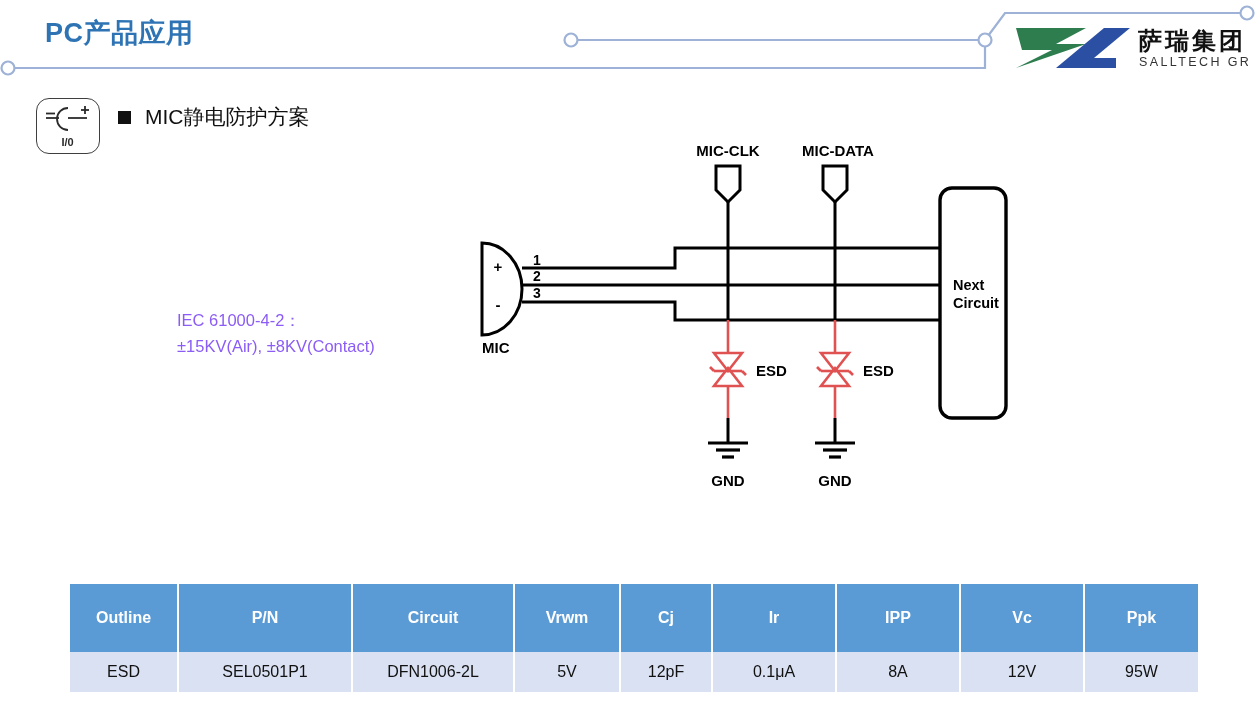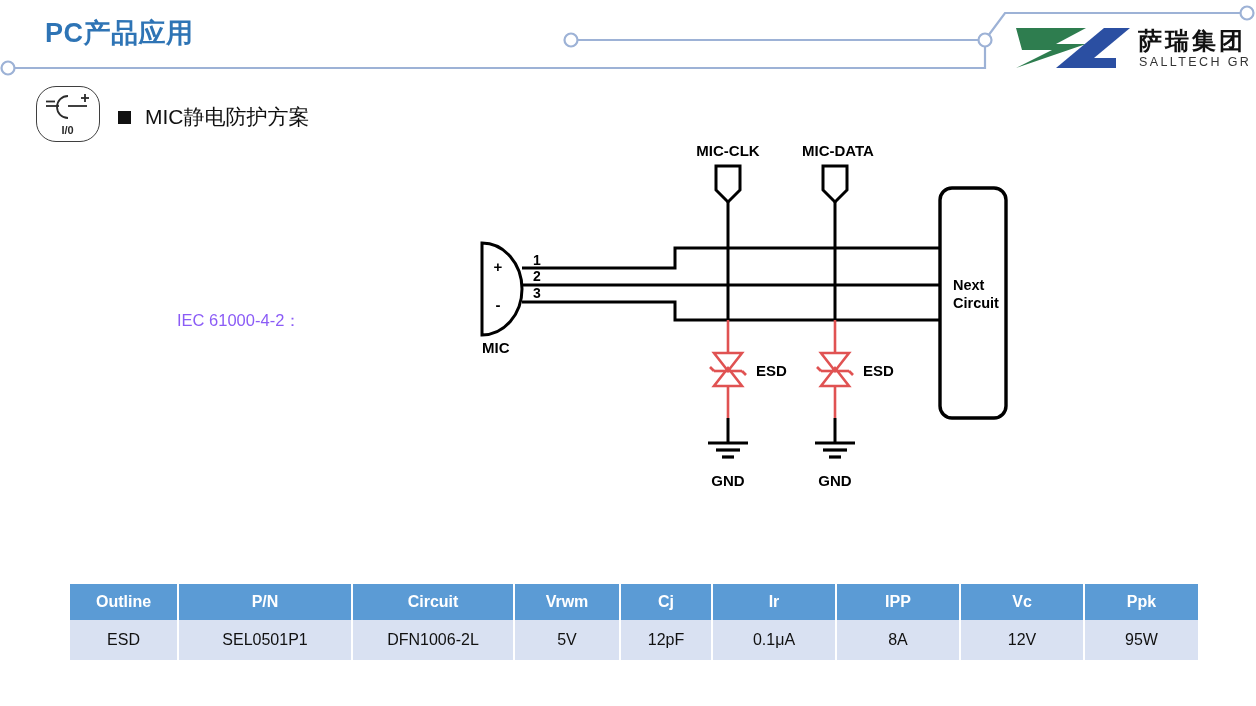--- a/index.html
+++ b/index.html
@@ -45,11 +45,11 @@
   #io-icon {
     position: absolute;
     left: 36px;
-    top: 86px;
+    top: 98px;
     width: 64px;
     height: 56px;
     border: 1.6px solid #3f3f3f;
-    border-radius: 20px;
+    border-radius: 13px;
     background: #fff;
     box-sizing: border-box;
   }

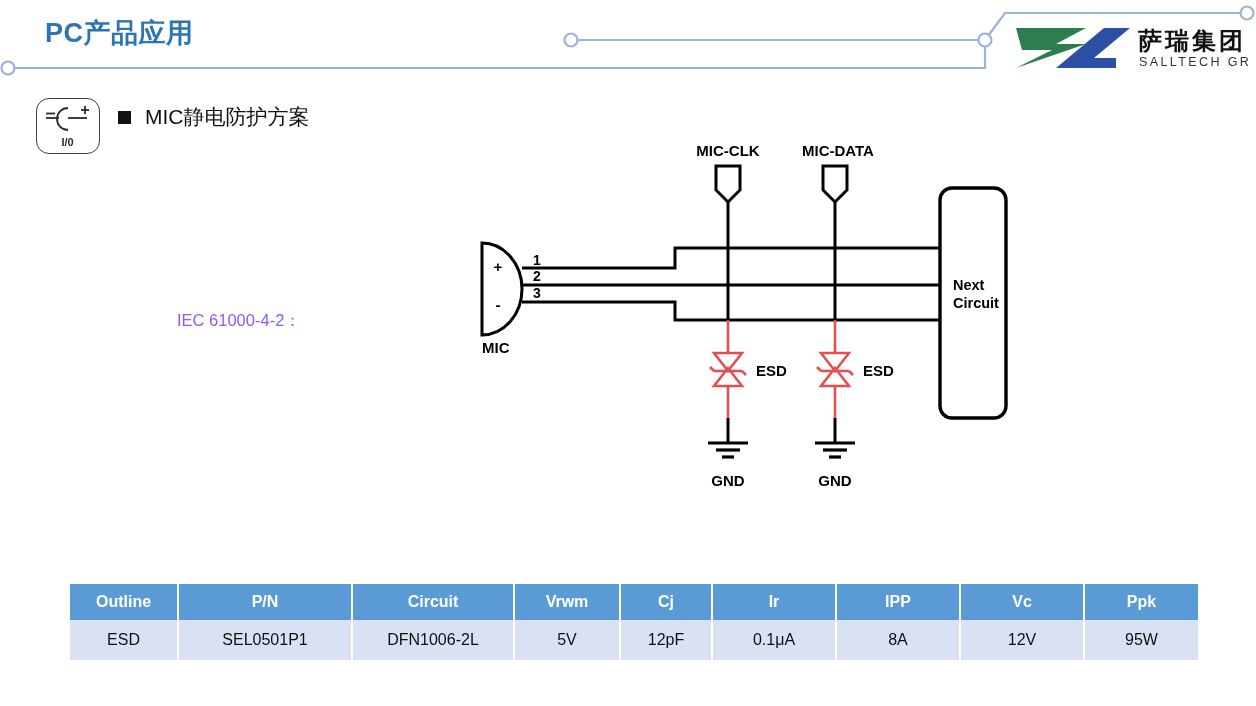--- a/index.html
+++ b/index.html
@@ -184,6 +184,7 @@
 
   <div id="spec-note">
     <div>IEC 61000-4-2：</div>
+    <div>±15KV(Air), ±8KV(Contact)</div>
   </div>
 
   <svg id="schematic" viewBox="0 0 580 370" width="580" height="370">

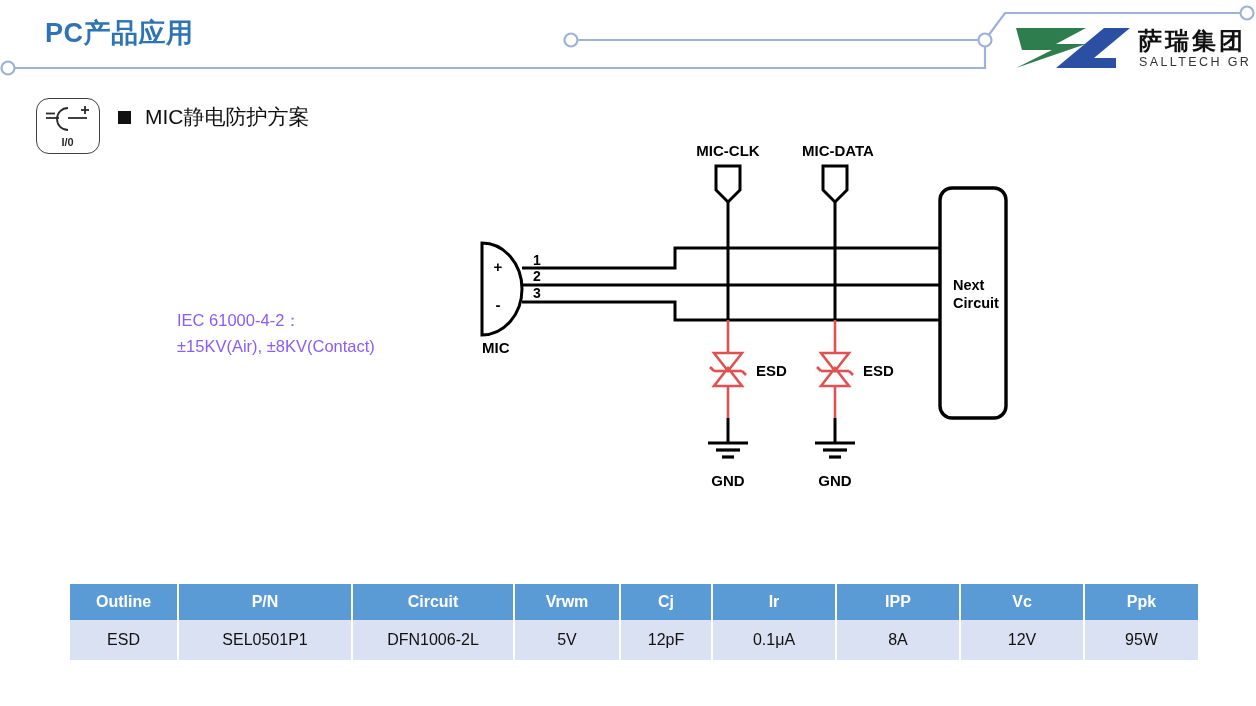--- a/index.html
+++ b/index.html
@@ -117,7 +117,7 @@
     height: 36px;
     text-align: center;
     border: 0;
-    padding: 0;
+    padding: 16px;
   }
   #spec-table td {
     background: #D9E1F2;

